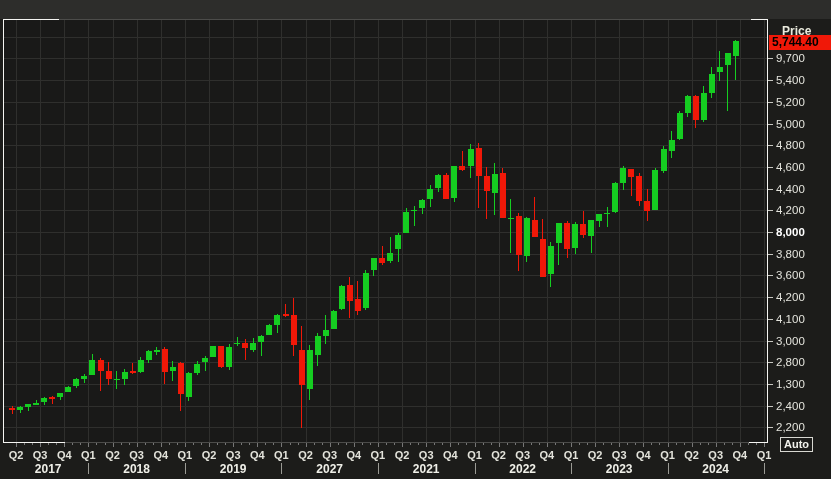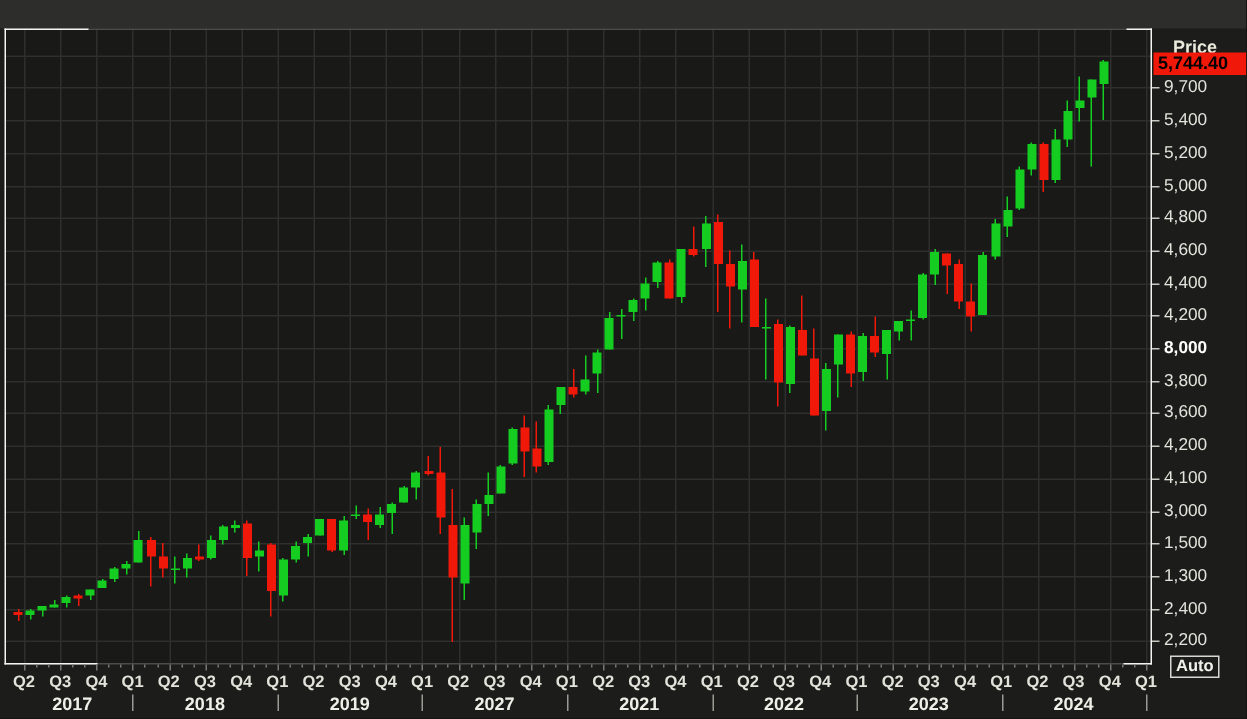--- a/index.html
+++ b/index.html
@@ -311,7 +311,7 @@
       <div class="ytickmark" style="top: 321.5px;"></div>
       <div class="ylab" style="top: 314.5px;">3,000</div>
       <div class="ytickmark" style="top: 343.2px;"></div>
-      <div class="ylab" style="top: 336.2px;">1,500</div>
+      <div class="ylab" style="top: 336.2px;">2,800</div>
       <div class="ytickmark" style="top: 364.9px;"></div>
       <div class="ylab" style="top: 357.9px;">1,300</div>
       <div class="ytickmark" style="top: 386.6px;"></div>

